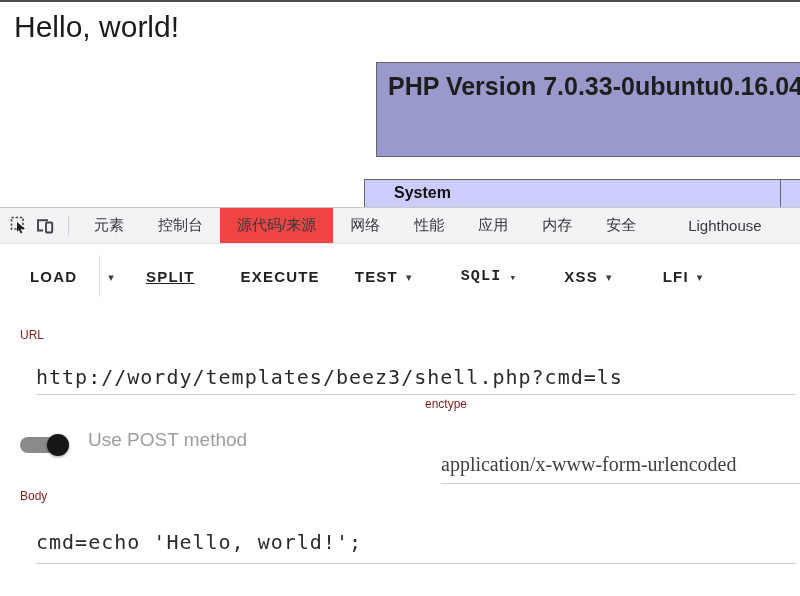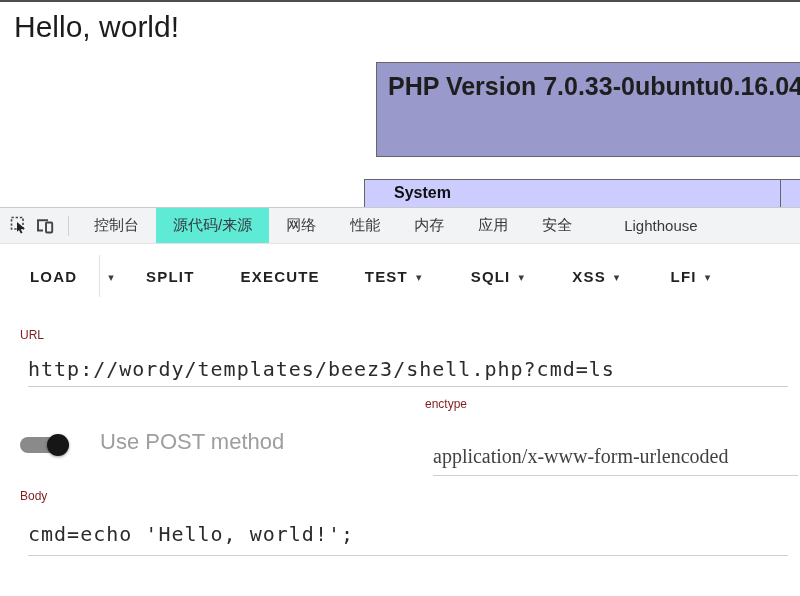--- a/index.html
+++ b/index.html
@@ -119,6 +119,7 @@
         </svg>
       </span>
       <span class="tab-sep"></span>
+      <span class="tab">元素</span>
       <span class="tab">控制台</span>
       <span class="tab selected">源代码/来源</span>
       <span class="tab">网络</span>

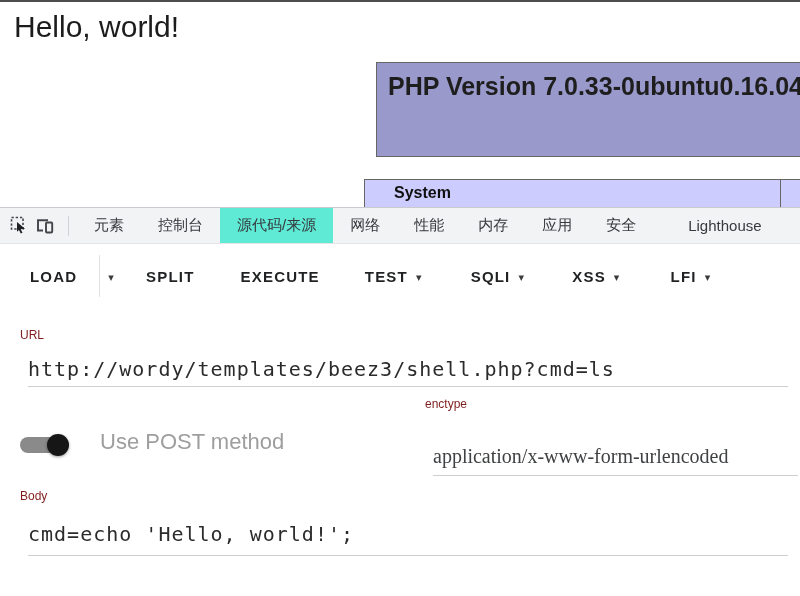--- a/index.html
+++ b/index.html
@@ -40,7 +40,7 @@
     padding:0 17px;height:100%;display:flex;align-items:center;
     font-size:15px;color:#36393e;white-space:nowrap;
   }
-  .tab.selected{background:#5eead4;}
+  .tab.selected{background:#ef4444;}
   .tab.lighthouse{margin-left:18px;}
 
   

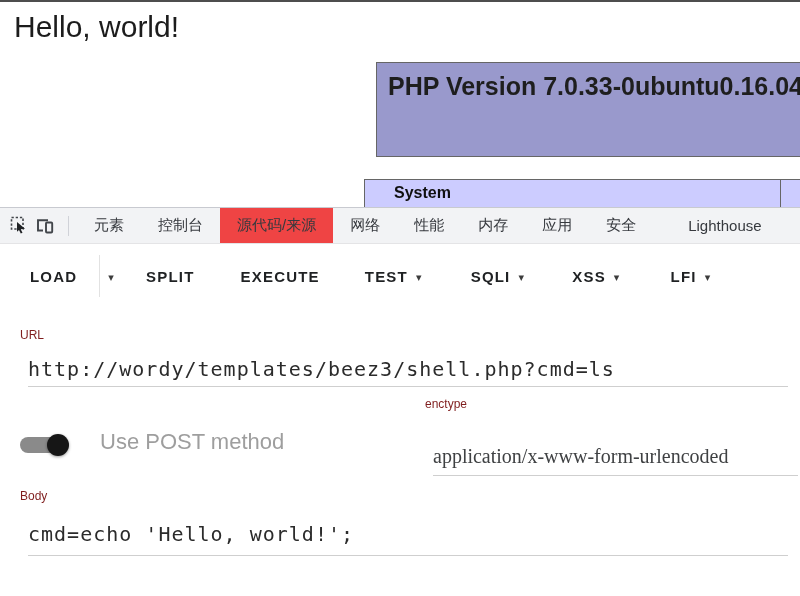--- a/index.html
+++ b/index.html
@@ -124,8 +124,8 @@
       <span class="tab selected">源代码/来源</span>
       <span class="tab">网络</span>
       <span class="tab">性能</span>
+      <span class="tab">应用</span>
       <span class="tab">内存</span>
-      <span class="tab">应用</span>
       <span class="tab">安全</span>
       <span class="tab lighthouse">Lighthouse</span>
     </div>

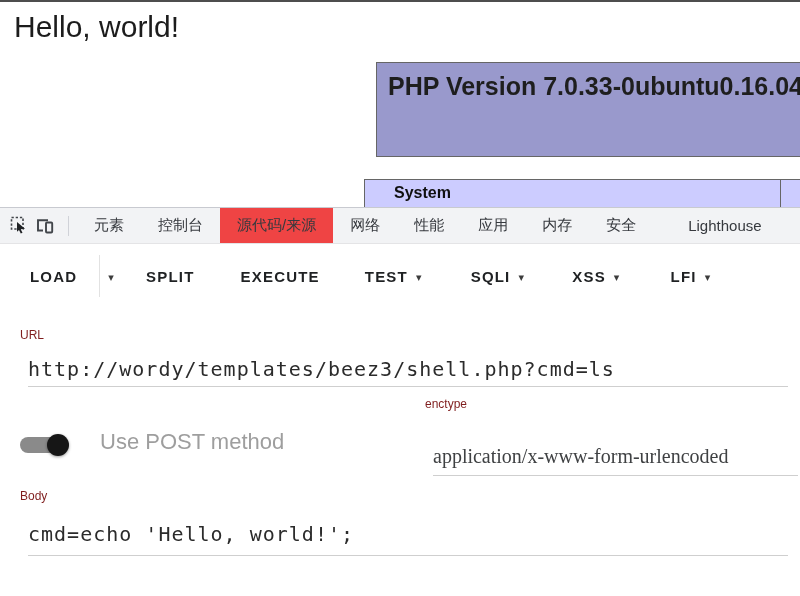--- a/index.html
+++ b/index.html
@@ -52,7 +52,7 @@
   .m-load{margin-left:30px;text-align:right;}
   .load-divider{width:1px;height:42px;background:#e2e2e2;margin-left:22px;}
   .caret{font-size:11px;color:#3c3c3c;margin-left:8px;transform:translateY(1px);}
-  .m-split{margin-left:31px;}
+  .m-split{margin-left:31px;text-decoration:underline;}
   .m-execute{margin-left:46px;}
   .m-test{margin-left:45px;}
   .m-sqli{margin-left:48px;}

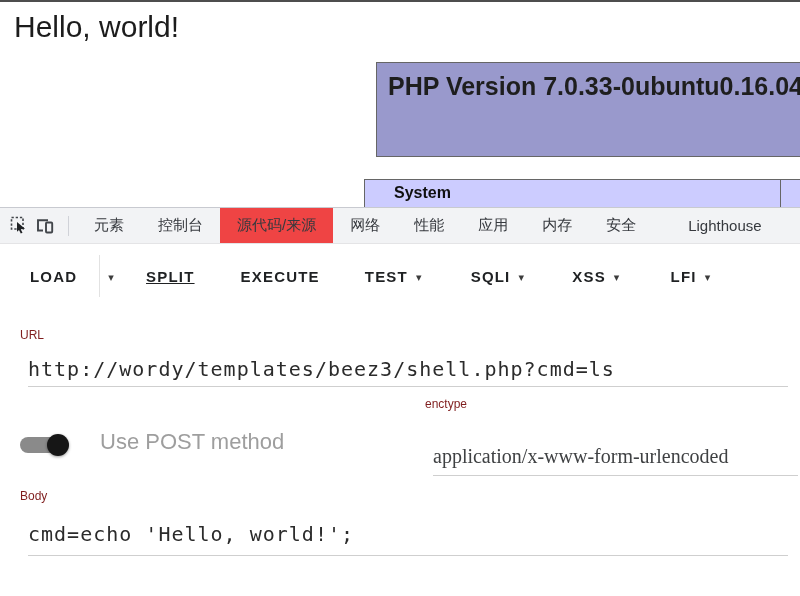--- a/index.html
+++ b/index.html
@@ -54,7 +54,7 @@
   .caret{font-size:11px;color:#3c3c3c;margin-left:8px;transform:translateY(1px);}
   .m-split{margin-left:31px;text-decoration:underline;}
   .m-execute{margin-left:46px;}
-  .m-test{margin-left:45px;}
+  .m-test{margin-left:35px;}
   .m-sqli{margin-left:48px;}
   .m-xss{margin-left:47px;}
   .m-lfi{margin-left:50px;}

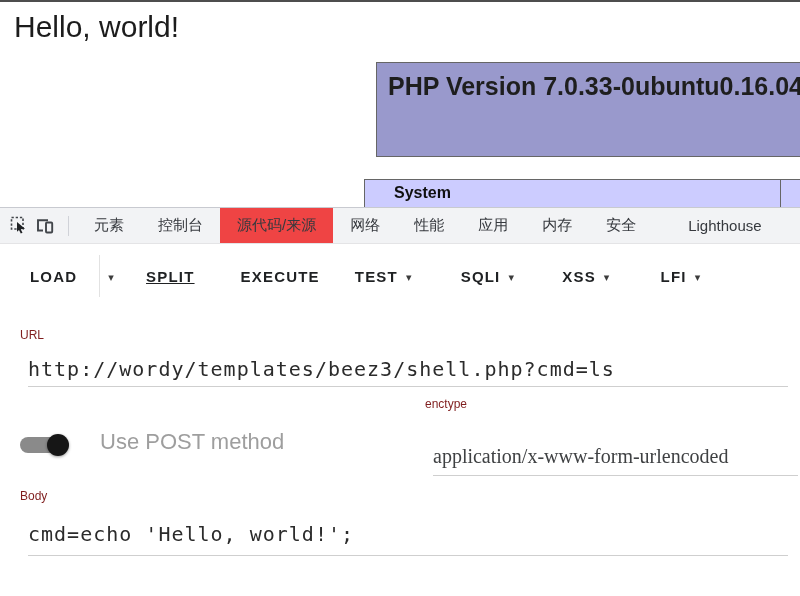--- a/index.html
+++ b/index.html
@@ -55,7 +55,7 @@
   .m-split{margin-left:31px;text-decoration:underline;}
   .m-execute{margin-left:46px;}
   .m-test{margin-left:35px;}
-  .m-sqli{margin-left:48px;}
+  .m-sqli{margin-left:48px;font-family:Liberation Mono, monospace;}
   .m-xss{margin-left:47px;}
   .m-lfi{margin-left:50px;}
 

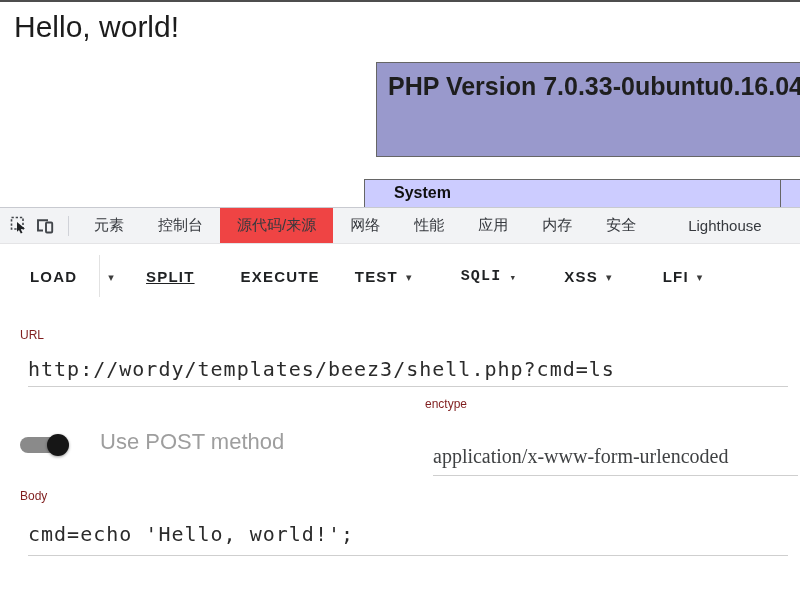--- a/index.html
+++ b/index.html
@@ -62,7 +62,7 @@
   
   .field-label{position:absolute;font-size:12px;color:#7f1d1d;}
   .field-input{
-    position:absolute;border:none;outline:none;background:transparent;padding:0;margin:8px;
+    position:absolute;border:none;outline:none;background:transparent;padding:0;margin:16px;
     border-bottom:1px solid #cfcfcf;color:#2b2b2b;
   }
   .mono{font-family:"DejaVu Sans Mono","Liberation Mono",monospace;font-size:20px;letter-spacing:1px;}

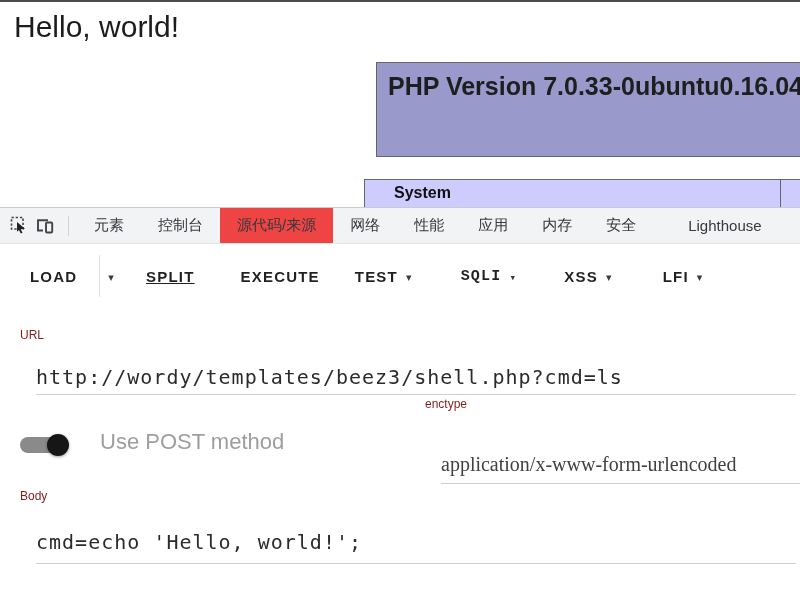--- a/index.html
+++ b/index.html
@@ -82,7 +82,7 @@
     position:absolute;left:27px;top:0;width:22px;height:22px;border-radius:50%;background:#161616;
     box-shadow:0 1px 3px rgba(0,0,0,0.4);
   }
-  .toggle-label{position:absolute;left:100px;top:222px;font-size:22px;color:#9e9e9e;}
+  .toggle-label{position:absolute;left:88px;top:222px;font-size:19px;color:#9e9e9e;}
 </style>
 </head>
 <body>

